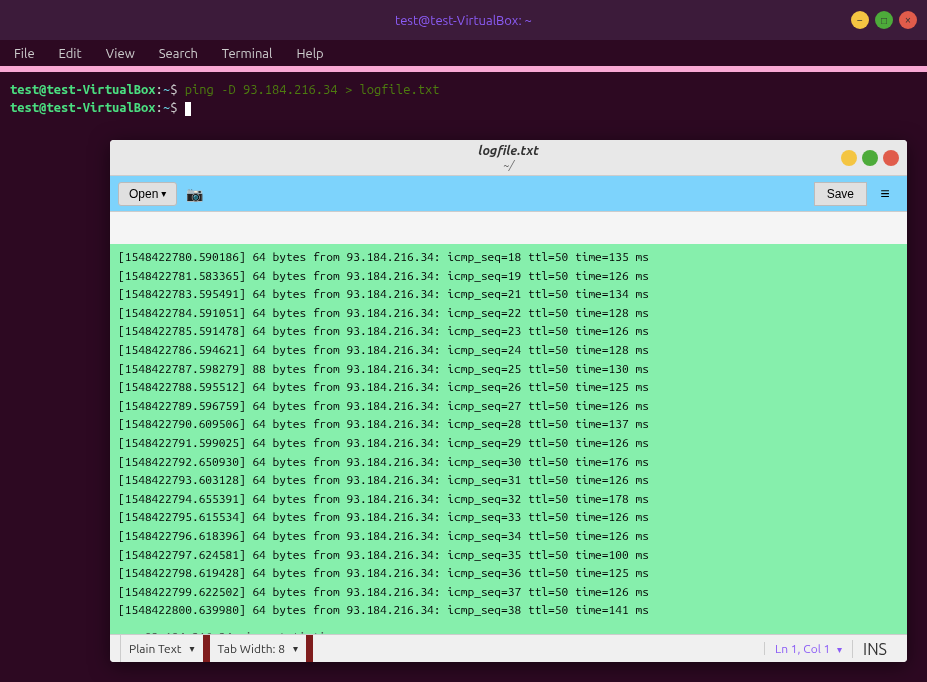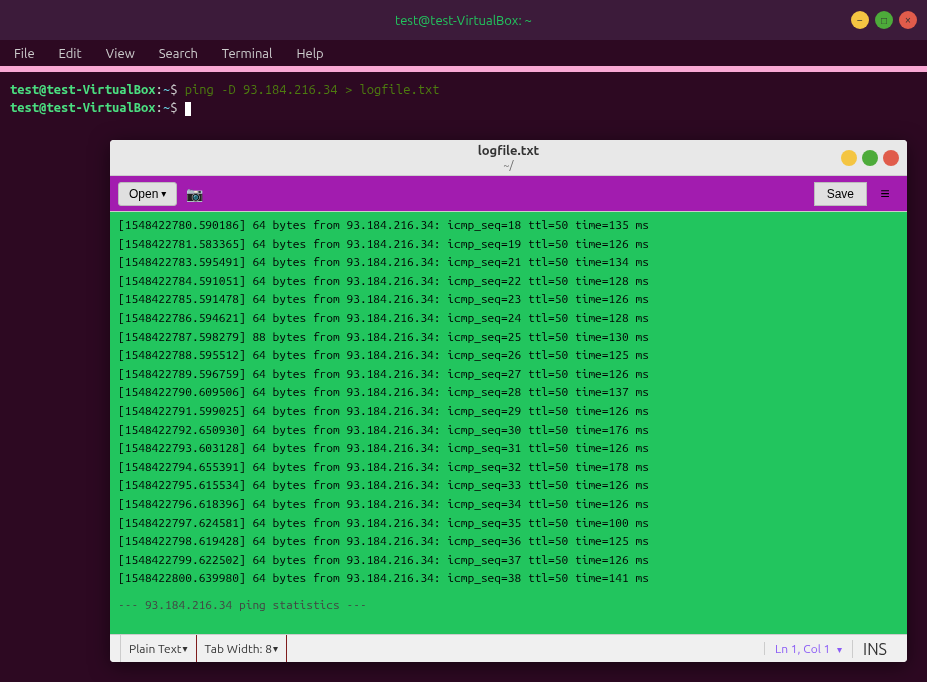--- a/index.html
+++ b/index.html
@@ -35,7 +35,7 @@
     }
 
     .terminal-title {
-      color: #22c55e;
+      color: #8b5cf6;
       font-size: 13px;
     }
 

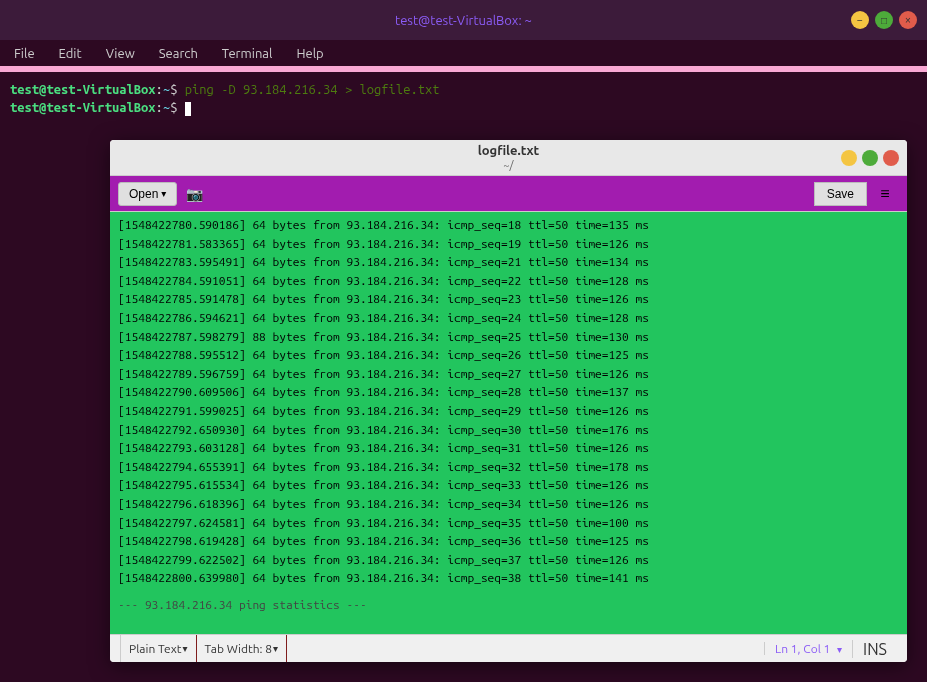--- a/index.html
+++ b/index.html
@@ -126,6 +126,7 @@
       color: #333;
       text-align: center;
       line-height: 1.2;
+      font-style: italic;
     }
 
     .editor-title-text .filename {

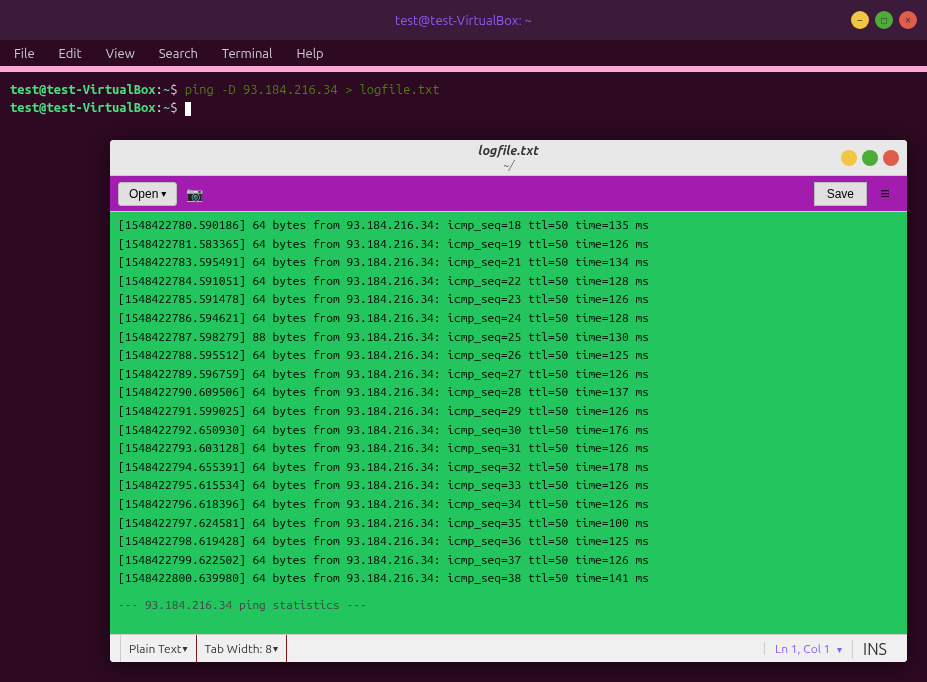--- a/index.html
+++ b/index.html
@@ -159,7 +159,7 @@
     .editor-btn.close { background: #e05c4b; }
 
     .editor-toolbar {
-      background: #a21caf;
+      background: #7dd3fc;
       height: 36px;
       display: flex;
       align-items: center;

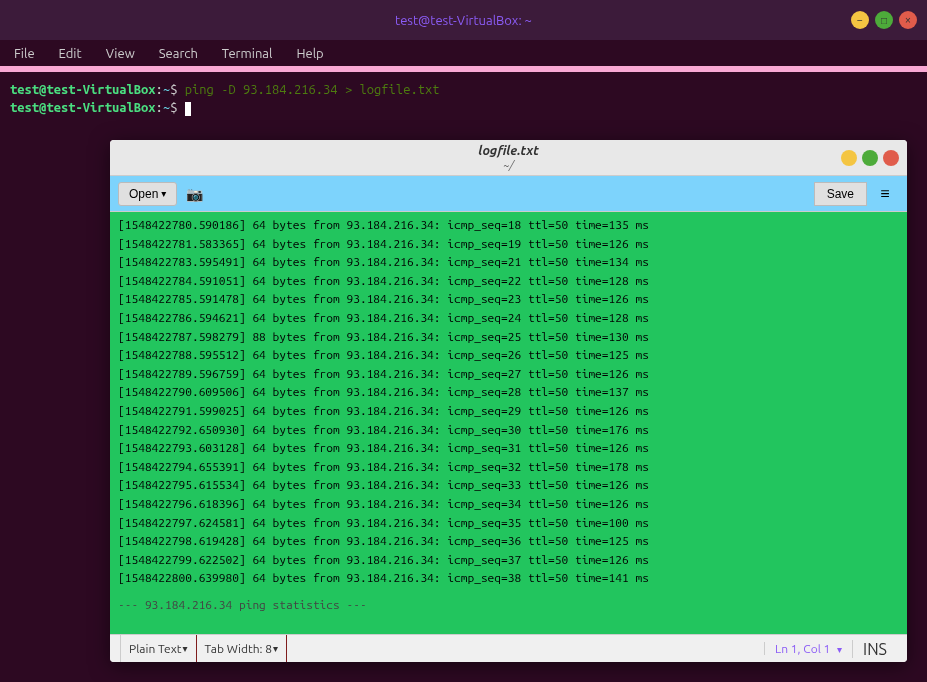--- a/index.html
+++ b/index.html
@@ -208,8 +208,9 @@
     .editor-content {
       flex: 1;
       overflow-y: auto;
-      background: #22c55e;
+      background: #86efac;
       padding: 4px 8px;
+      margin-top: 32px;
     }
 
     .editor-line {

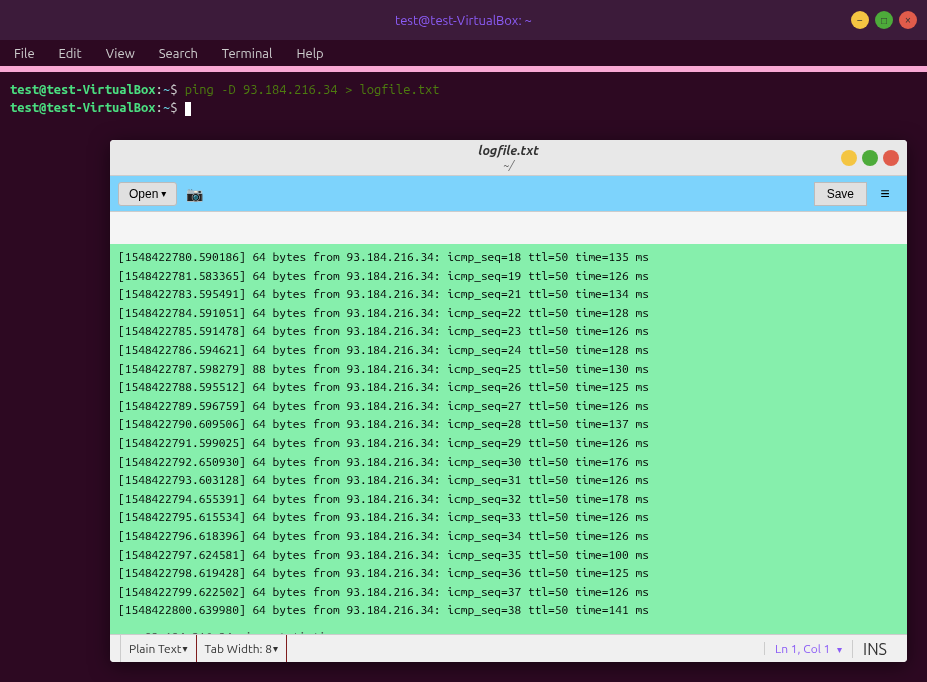--- a/index.html
+++ b/index.html
@@ -244,9 +244,9 @@
       cursor: pointer;
       display: flex;
       align-items: center;
-      gap: 1px;
+      gap: 8px;
       height: 100%;
-      border-right: 1px solid #7f1d1d;
+      border-right: 7px solid #7f1d1d;
     }
 
     .status-item:first-child { border-left: 1px solid #ccc; }

